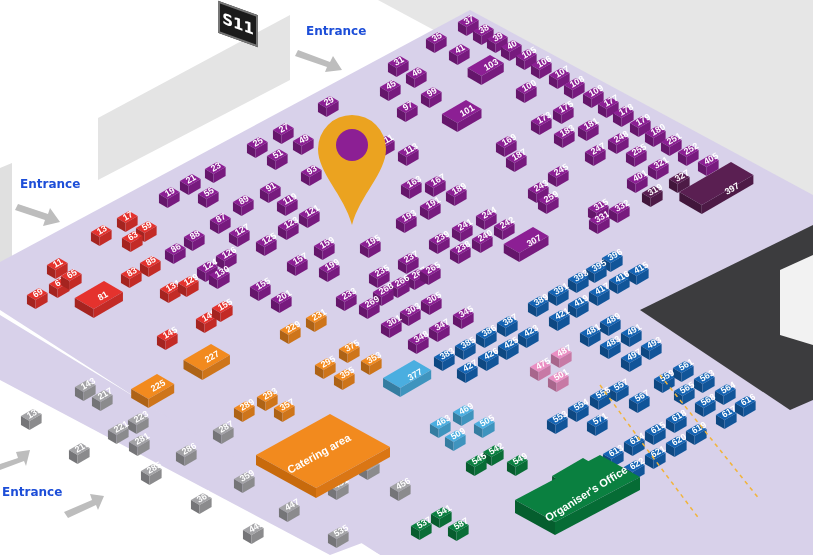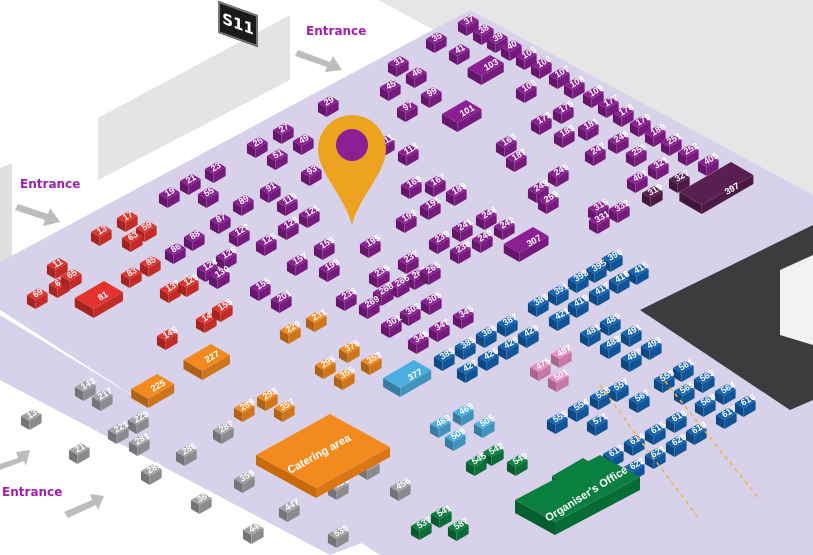--- a/index.html
+++ b/index.html
@@ -5,7 +5,7 @@
   html, body { margin: 0; padding: 0; }
   body { width: 813px; height: 555px; overflow: hidden; background: #ffffff; font-family: "Liberation Sans", sans-serif; position: relative; }
   #map { position: absolute; left: 0; top: 0; width: 813px; height: 555px; }
-  .label-entrance { position: absolute; font-family: "DejaVu Sans", sans-serif; font-size: 12px; color: #a21caf; font-weight: bold; }
+  .label-entrance { position: absolute; font-family: "DejaVu Sans", sans-serif; font-size: 12px; color: #1d4ed8; font-weight: bold; }
   .booth-label { font-family: "Liberation Sans", sans-serif; font-weight: bold; fill: #ffffff; font-size: 9px; }
   .area-label { font-family: "Liberation Sans", sans-serif; font-weight: bold; fill: #ffffff; font-size: 11px; }
   .sign { position: absolute; left: 218px; top: 8px; width: 40px; height: 32px; background: #1b1b1b; color: #fff; font-family: "DejaVu Sans", sans-serif; font-weight: bold; font-size: 15px; display: flex; align-items: center; justify-content: center; transform: skewY(20deg); border: 2px solid #777; box-sizing: border-box; }

